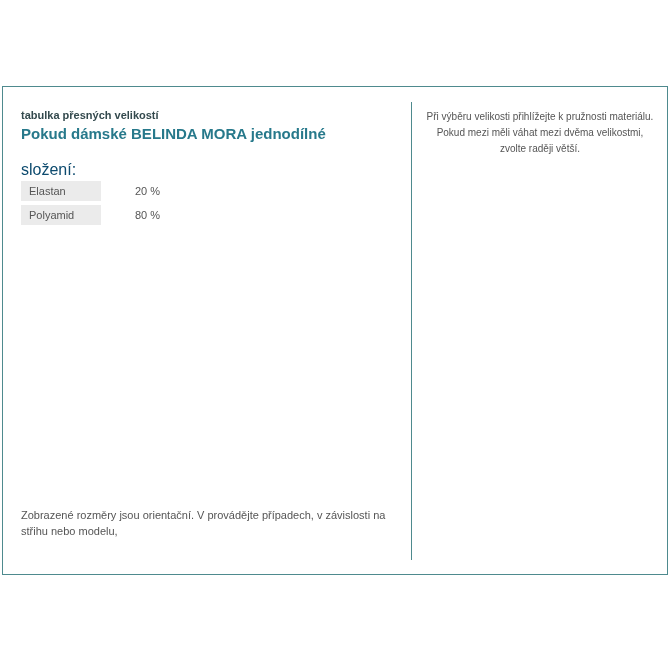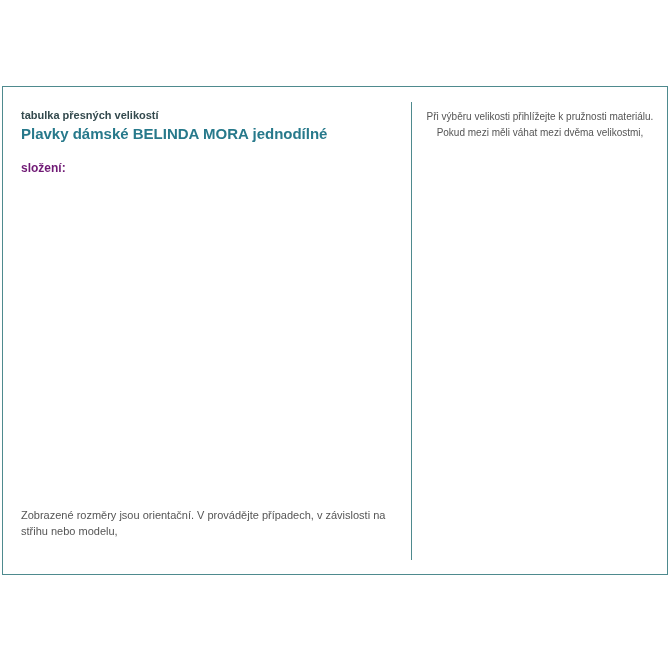--- a/index.html
+++ b/index.html
@@ -120,7 +120,7 @@
     <div class="left-pane">
       <div class="eyebrow">tabulka přesných velikostí</div>
 
-      <h1 class="product-title">Plavky dámské BELINDA MORA jednodílné</h1>
+      <h1 class="product-title">Pokud dámské BELINDA MORA jednodílné</h1>
 
       <div class="comp-heading">složení:</div>
 

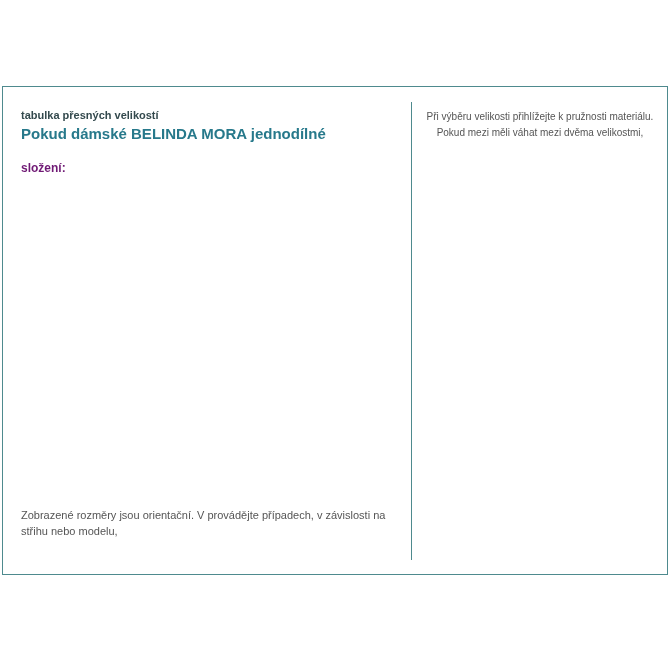--- a/index.html
+++ b/index.html
@@ -136,6 +136,7 @@
       <div class="advice">
         <div>Při výběru velikosti přihlížejte k pružnosti materiálu.</div>
         <div>Pokud mezi měli váhat mezi dvěma velikostmi,</div>
+        <div>zvolte raději větší.</div>
       </div>
     </div>
 

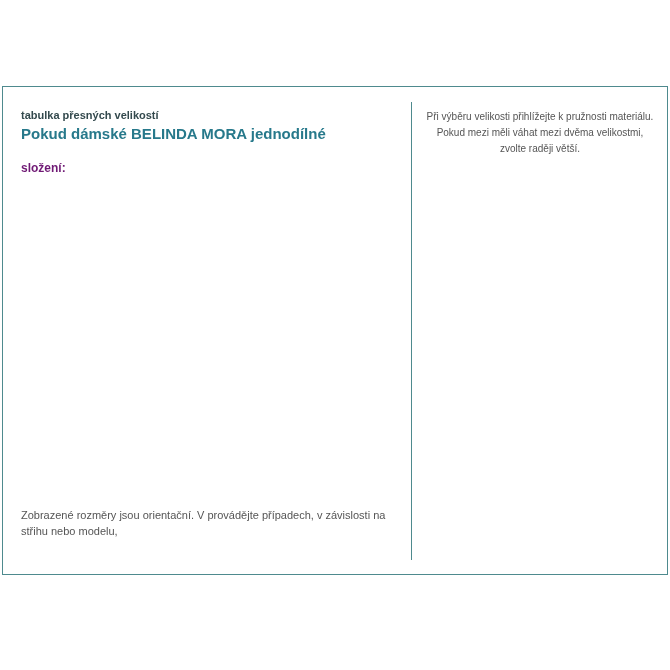--- a/index.html
+++ b/index.html
@@ -52,9 +52,9 @@
     position: absolute;
     left: 18px;
     top: 74px;
-    font-size: 12px;
-    font-weight: bold;
-    color: #701a75;
+    font-size: 16px;
+    font-weight: normal;
+    color: #0c4a6e;
   }
   .comp-table {
     position: absolute;

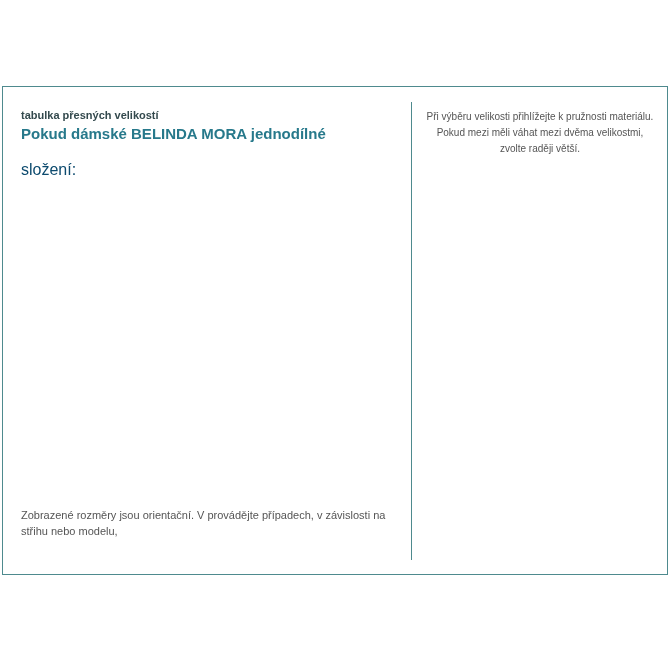--- a/index.html
+++ b/index.html
@@ -124,6 +124,16 @@
 
       <div class="comp-heading">složení:</div>
 
+      <div class="comp-table">
+        <div class="comp-row">
+          <div class="comp-label">Elastan</div>
+          <div class="comp-value">20 %</div>
+        </div>
+        <div class="comp-row">
+          <div class="comp-label">Polyamid</div>
+          <div class="comp-value">80 %</div>
+        </div>
+      </div>
 
       <div class="notes">
         <div>Zobrazené rozměry jsou orientační. V provádějte případech, v závislosti na střihu nebo modelu,</div>

